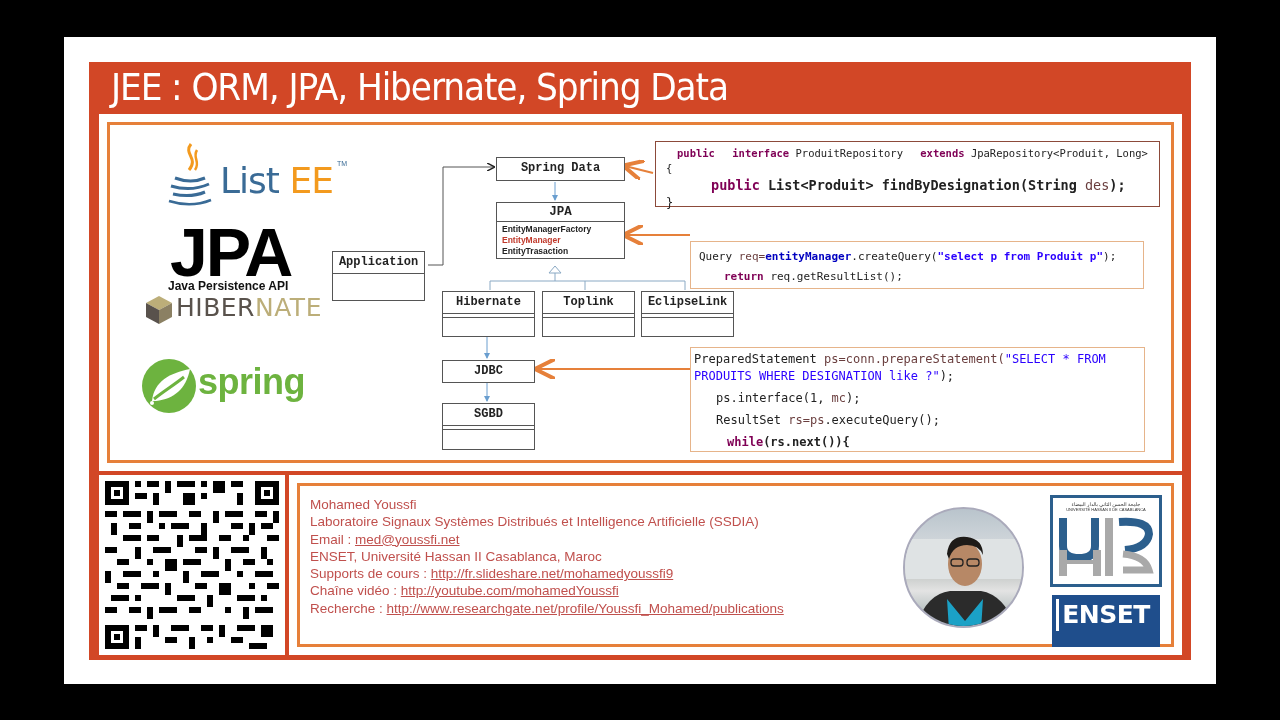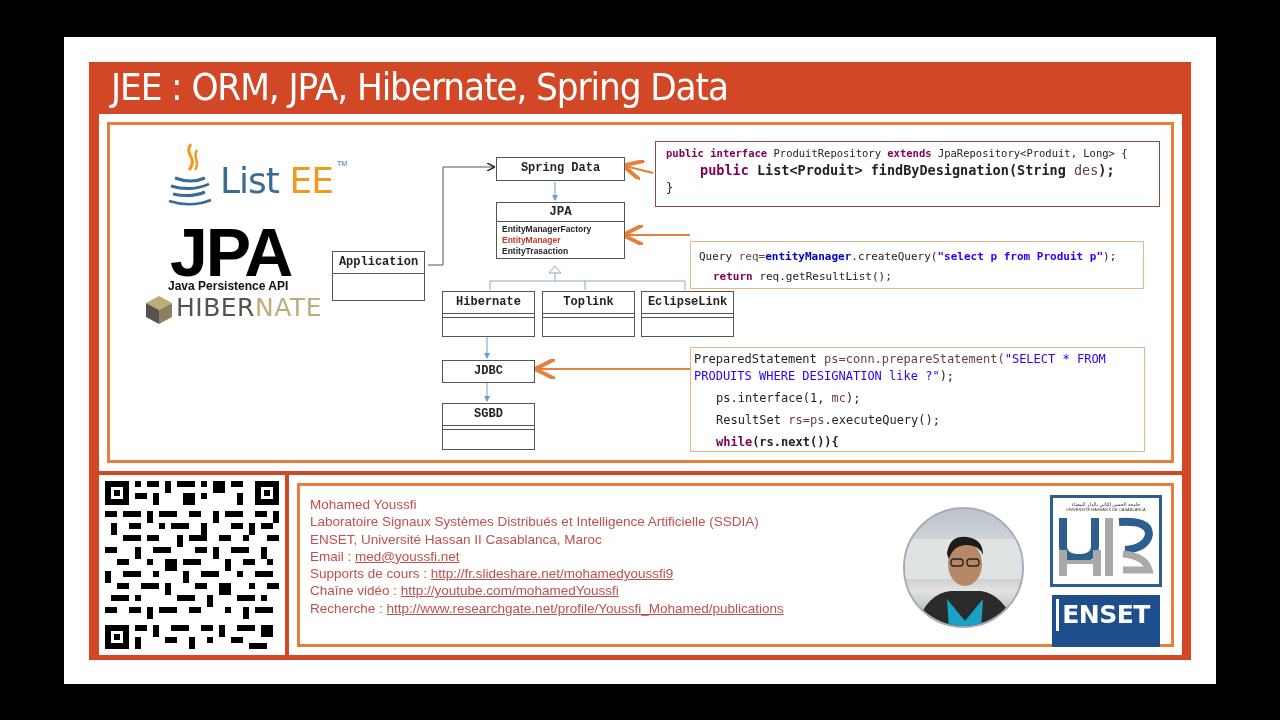--- a/index.html
+++ b/index.html
@@ -37,7 +37,7 @@
 
   
   .code { position: absolute; background: #fff; font-family: "DejaVu Sans Mono", monospace; color: #222; }
-  .kw { color: #7f0055; font-weight: bold; }
+  .kw { color: #7f0055; font-weight: bold; margin-left: 11px; }
   .str { color: #2a00ff; }
   .var { color: #6a3e3e; }
   .fld { color: #0000c0; }

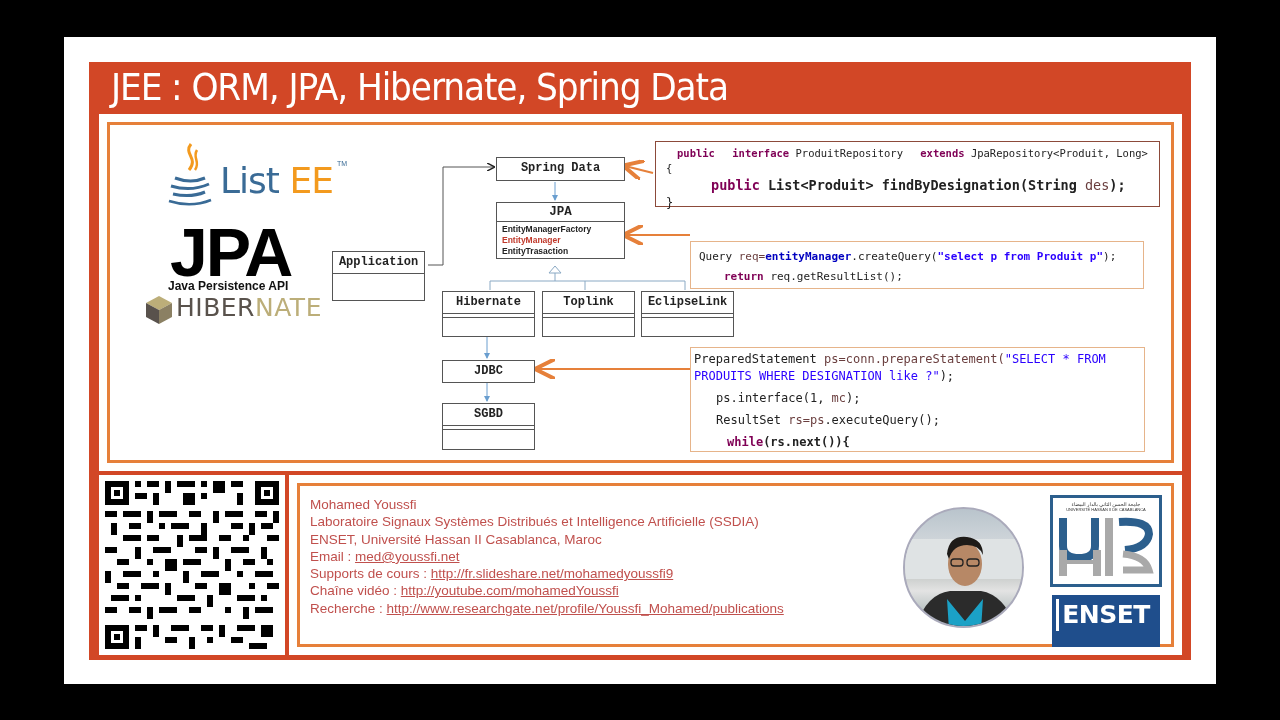--- a/index.html
+++ b/index.html
@@ -89,6 +89,15 @@
           <div class="word"><span style="color:#59524c">HIBER</span><span>NATE</span></div>
         </div>
 
+        <div class="logo spring">
+          <svg width="60" height="60" viewBox="0 0 60 60" style="position:absolute;left:0;top:0">
+            <circle cx="29" cy="31" r="27" fill="#6db33f"></circle>
+            <path d="M12 46 C14 26, 30 18, 50 14 C46 34, 34 44, 16 46 Z" fill="#fff"></path>
+            <path d="M14 44 C24 36, 34 30, 44 22" stroke="#6db33f" stroke-width="3" fill="none"></path>
+            <circle cx="12" cy="48" r="2" fill="#fff"></circle>
+          </svg>
+          <div class="word">spring</div>
+        </div>
 
         <svg class="wires" width="1067" height="341">
           <defs>

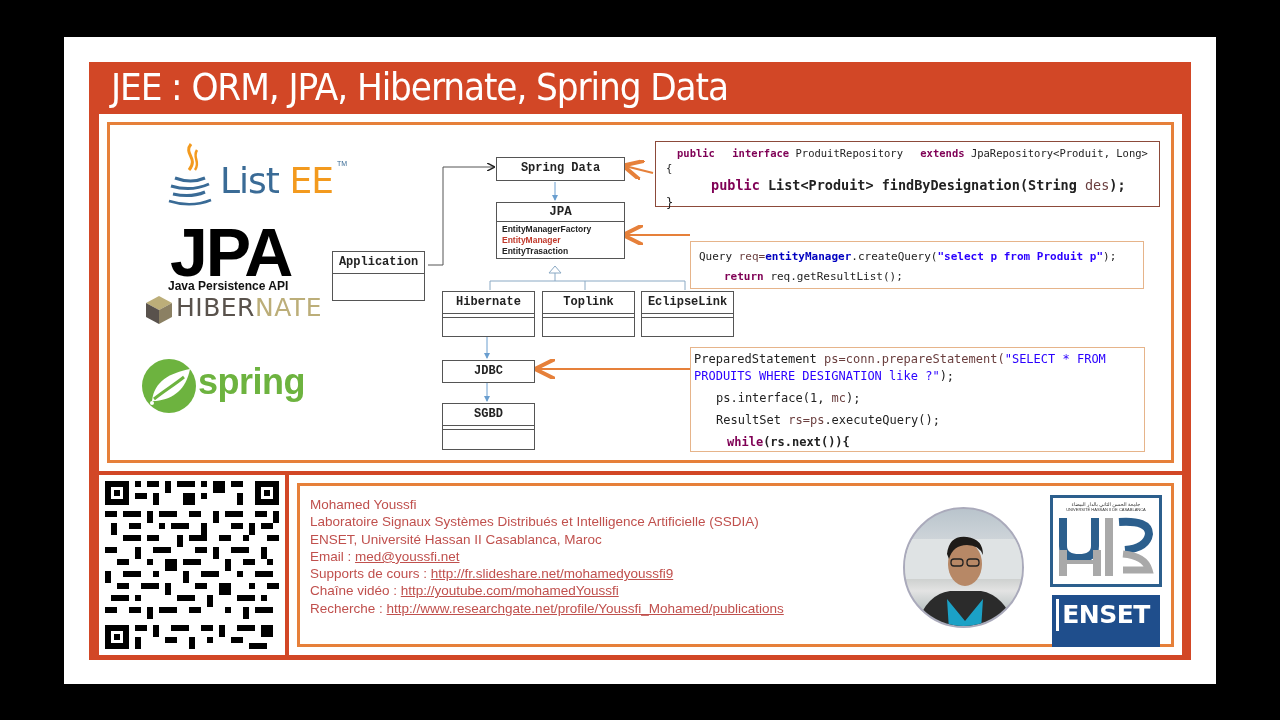--- a/index.html
+++ b/index.html
@@ -317,8 +317,8 @@
         <div class="info-text">
           <div>Mohamed Youssfi</div>
           <div>Laboratoire Signaux Systèmes Distribués et Intelligence Artificielle (SSDIA)</div>
+          <div><span>Email : </span><a>med@youssfi.net</a></div>
           <div>ENSET, Université Hassan II Casablanca, Maroc</div>
-          <div><span>Email : </span><a>med@youssfi.net</a></div>
           <div><span>Supports de cours : </span><a>http://fr.slideshare.net/mohamedyoussfi9</a></div>
           <div><span>Chaîne vidéo : </span><a>http://youtube.com/mohamedYoussfi</a></div>
           <div><span>Recherche : </span><a>http://www.researchgate.net/profile/Youssfi_Mohamed/publications</a></div>

